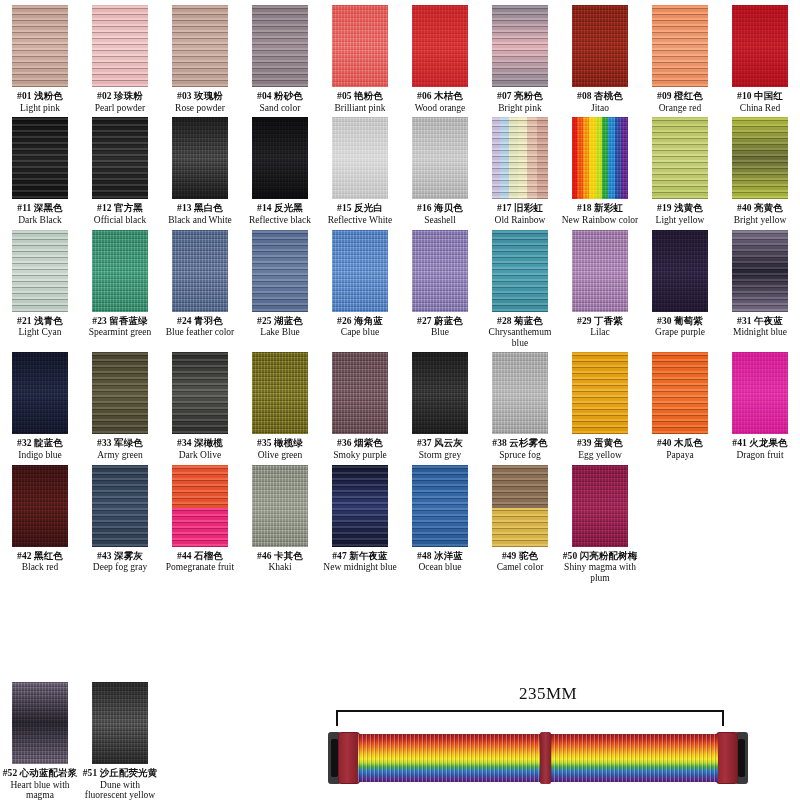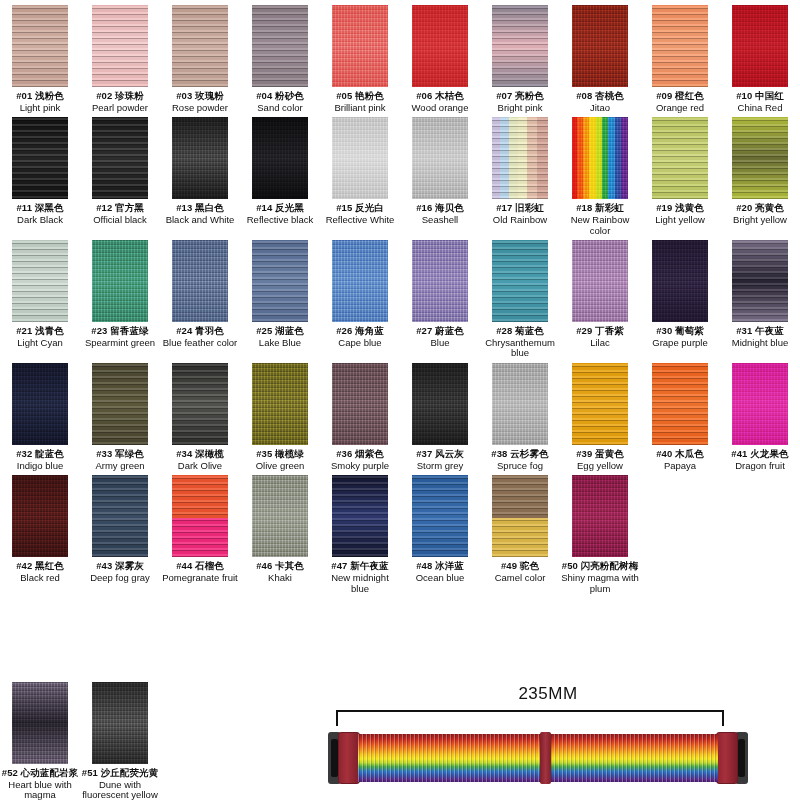--- a/index.html
+++ b/index.html
@@ -13,7 +13,7 @@
   }
   #chart{
     position:relative;
-    width:676px;height:800px;
+    width:676px;height:800px;font-family:Liberation Serif, serif;
   }
   .grid{
     display:grid;

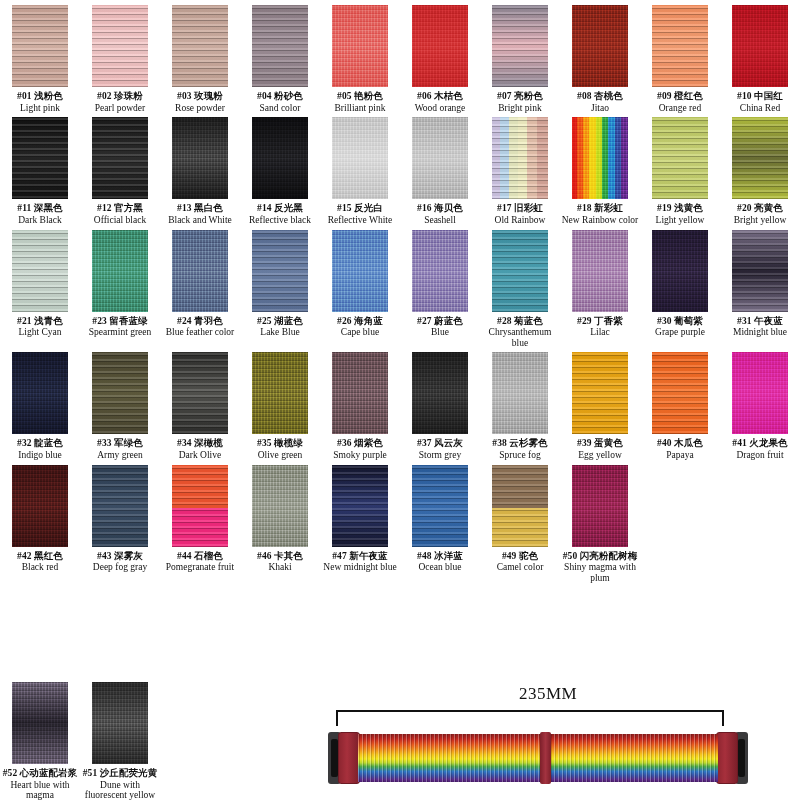--- a/index.html
+++ b/index.html
@@ -343,7 +343,7 @@
           <div class="rib"></div>
         </div>
         <div class="labels">
-          <div class="cn">#20 亮黄色</div>
+          <div class="cn">#40 亮黄色</div>
           <div class="en">Bright yellow</div>
         </div>
       </div>

